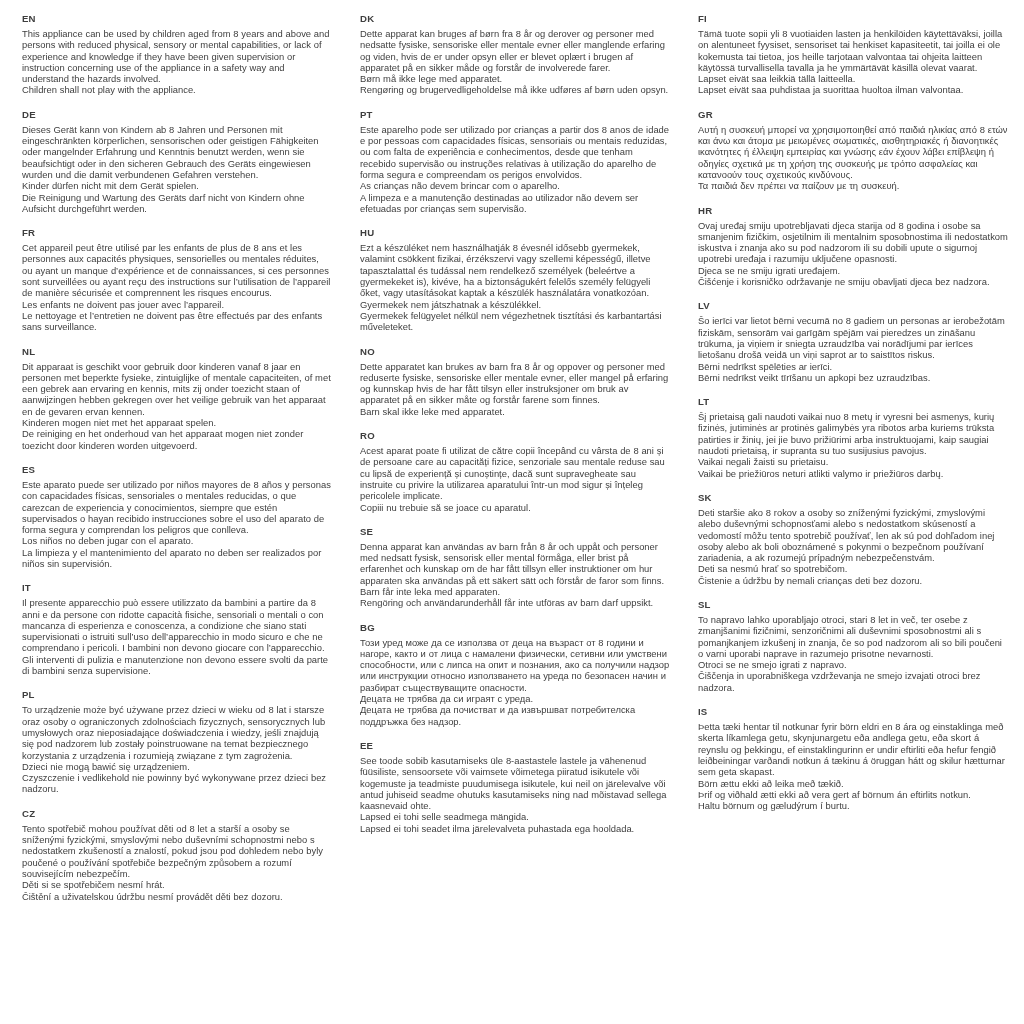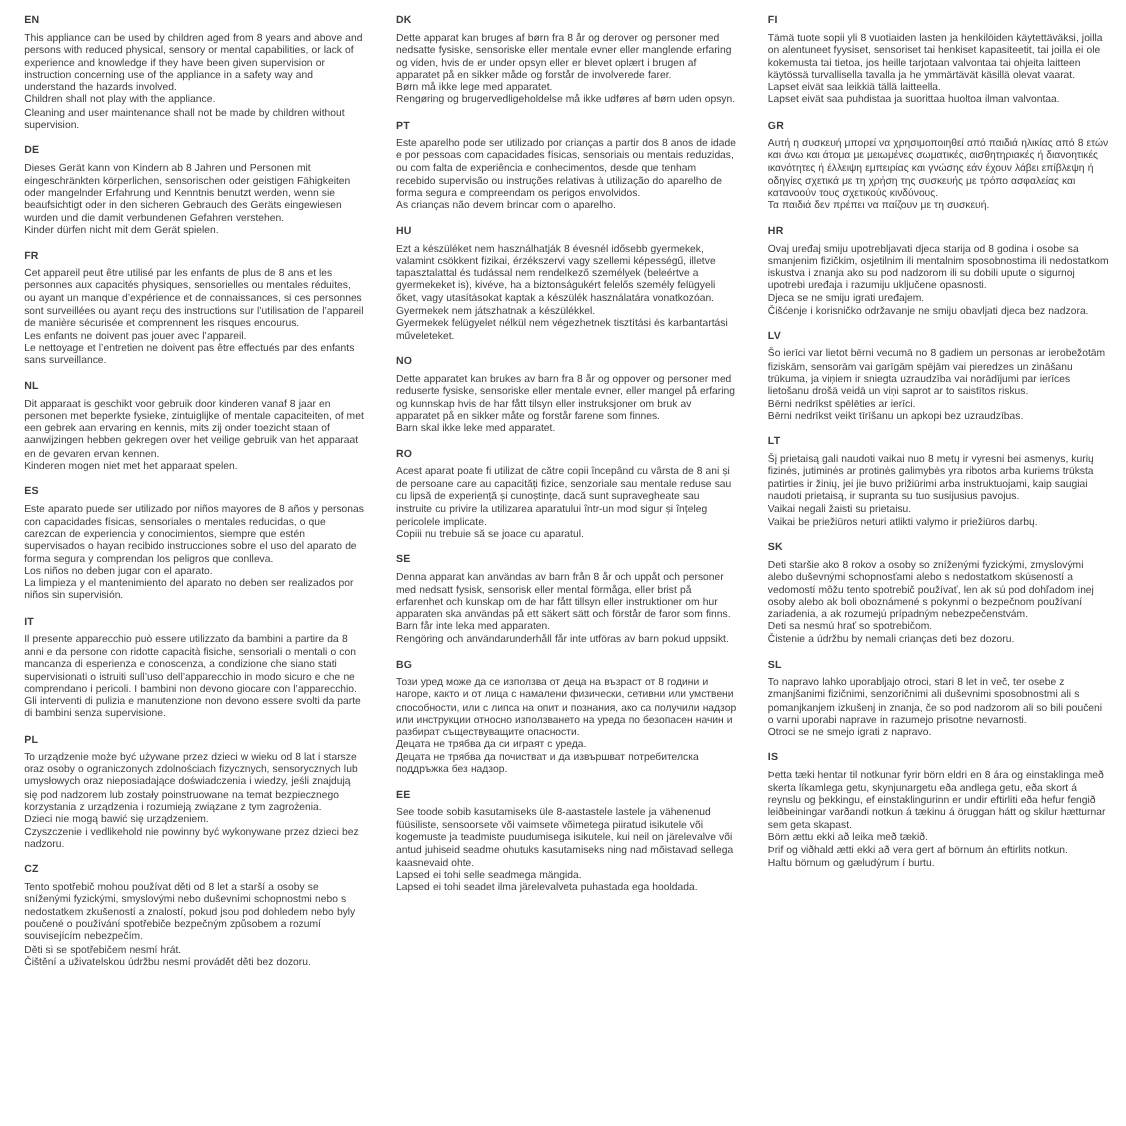--- a/index.html
+++ b/index.html
@@ -48,7 +48,6 @@
         <h3 class="code">EN</h3>
         <p class="para">This appliance can be used by children aged from 8 years and above and persons with reduced physical, sensory or mental capabilities, or lack of experience and knowledge if they have been given supervision or instruction concerning use of the appliance in a safety way and understand the hazards involved.</p>
         <p class="para">Children shall not play with the appliance.</p>
-        <p class="para">Cleaning and user maintenance shall not be made by children without supervision.</p>
       </section>
       <section class="lang">
         <h3 class="code">DE</h3>

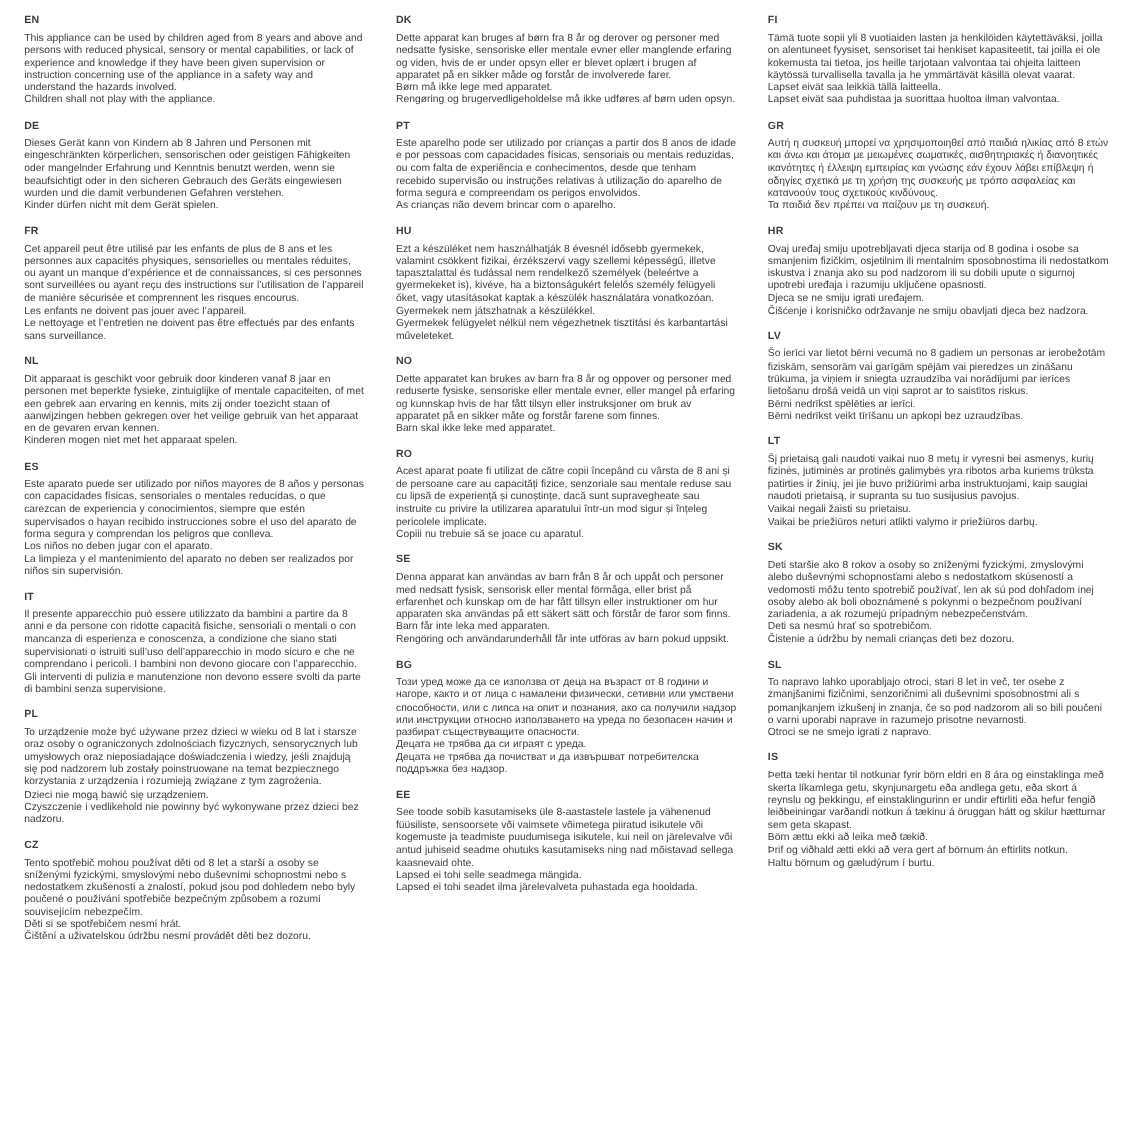--- a/index.html
+++ b/index.html
@@ -53,6 +53,7 @@
         <h3 class="code">DE</h3>
         <p class="para">Dieses Gerät kann von Kindern ab 8 Jahren und Personen mit eingeschränkten körperlichen, sensorischen oder geistigen Fähigkeiten oder mangelnder Erfahrung und Kenntnis benutzt werden, wenn sie beaufsichtigt oder in den sicheren Gebrauch des Geräts eingewiesen wurden und die damit verbundenen Gefahren verstehen.</p>
         <p class="para">Kinder dürfen nicht mit dem Gerät spielen.</p>
+        <p class="para">Die Reinigung und Wartung des Geräts darf nicht von Kindern ohne Aufsicht durchgeführt werden.</p>
       </section>
       <section class="lang">
         <h3 class="code">FR</h3>

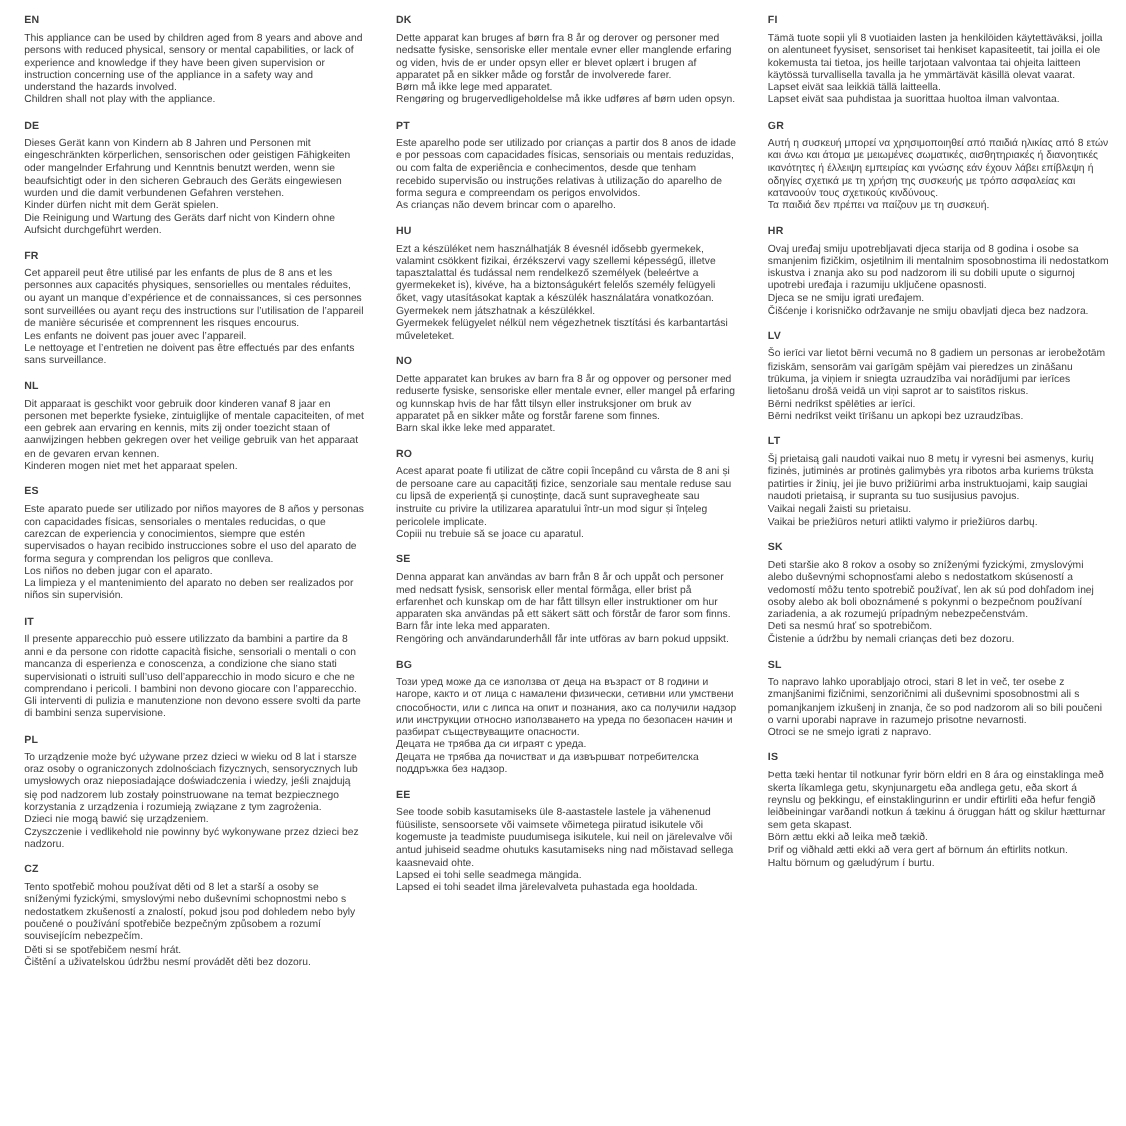--- a/index.html
+++ b/index.html
@@ -101,6 +101,7 @@
         <h3 class="code">PT</h3>
         <p class="para">Este aparelho pode ser utilizado por crianças a partir dos 8 anos de idade e por pessoas com capacidades físicas, sensoriais ou mentais reduzidas, ou com falta de experiência e conhecimentos, desde que tenham recebido supervisão ou instruções relativas à utilização do aparelho de forma segura e compreendam os perigos envolvidos.</p>
         <p class="para">As crianças não devem brincar com o aparelho.</p>
+        <p class="para">A limpeza e a manutenção destinadas ao utilizador não devem ser efetuadas por crianças sem supervisão.</p>
       </section>
       <section class="lang">
         <h3 class="code">HU</h3>

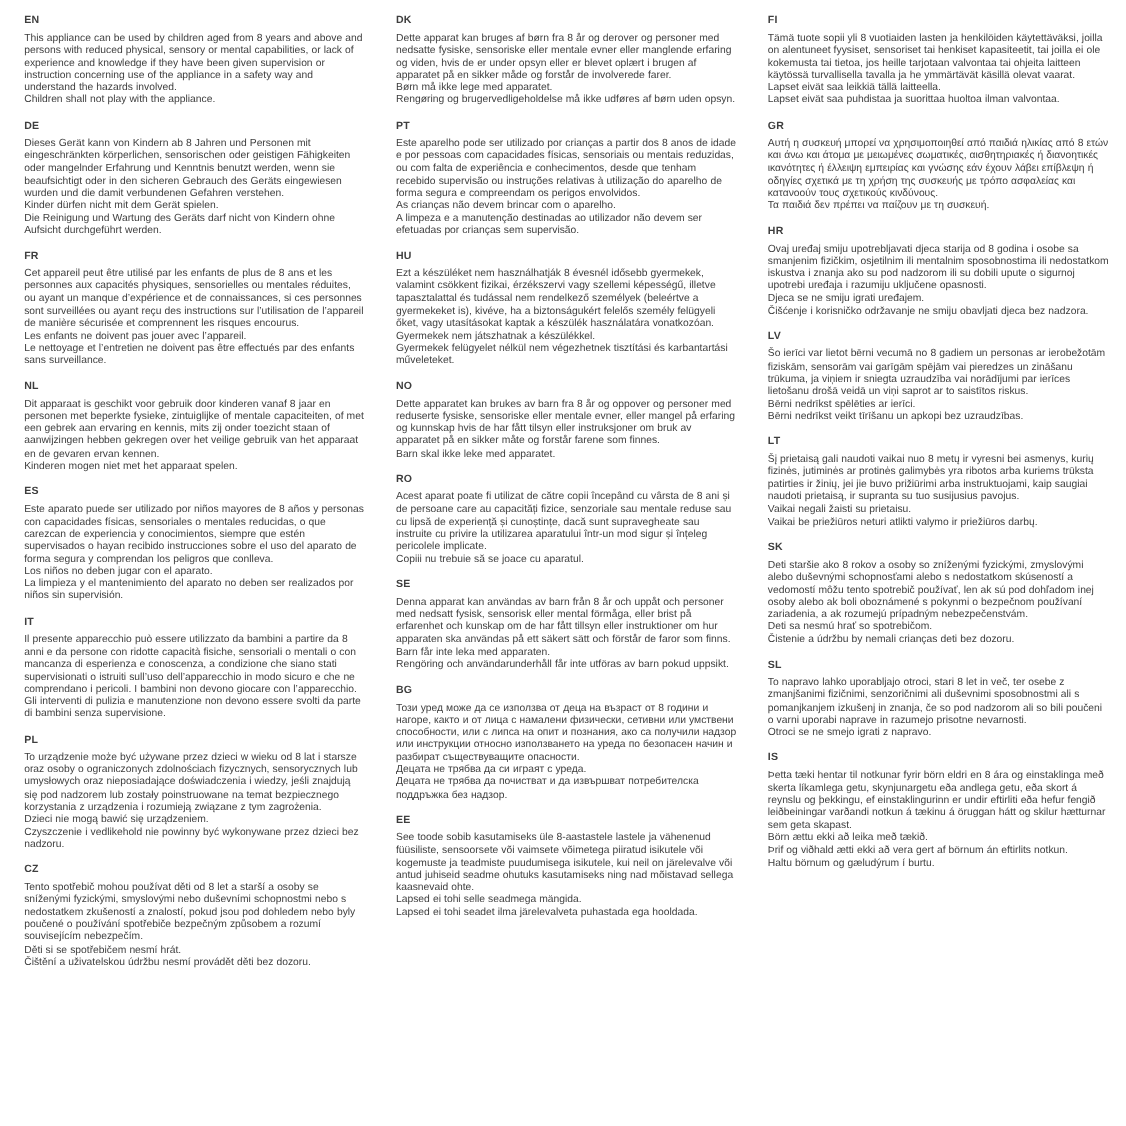--- a/index.html
+++ b/index.html
@@ -65,6 +65,7 @@
         <h3 class="code">NL</h3>
         <p class="para">Dit apparaat is geschikt voor gebruik door kinderen vanaf 8 jaar en personen met beperkte fysieke, zintuiglijke of mentale capaciteiten, of met een gebrek aan ervaring en kennis, mits zij onder toezicht staan of aanwijzingen hebben gekregen over het veilige gebruik van het apparaat en de gevaren ervan kennen.</p>
         <p class="para">Kinderen mogen niet met het apparaat spelen.</p>
+        <p class="para">De reiniging en het onderhoud van het apparaat mogen niet zonder toezicht door kinderen worden uitgevoerd.</p>
       </section>
       <section class="lang">
         <h3 class="code">ES</h3>

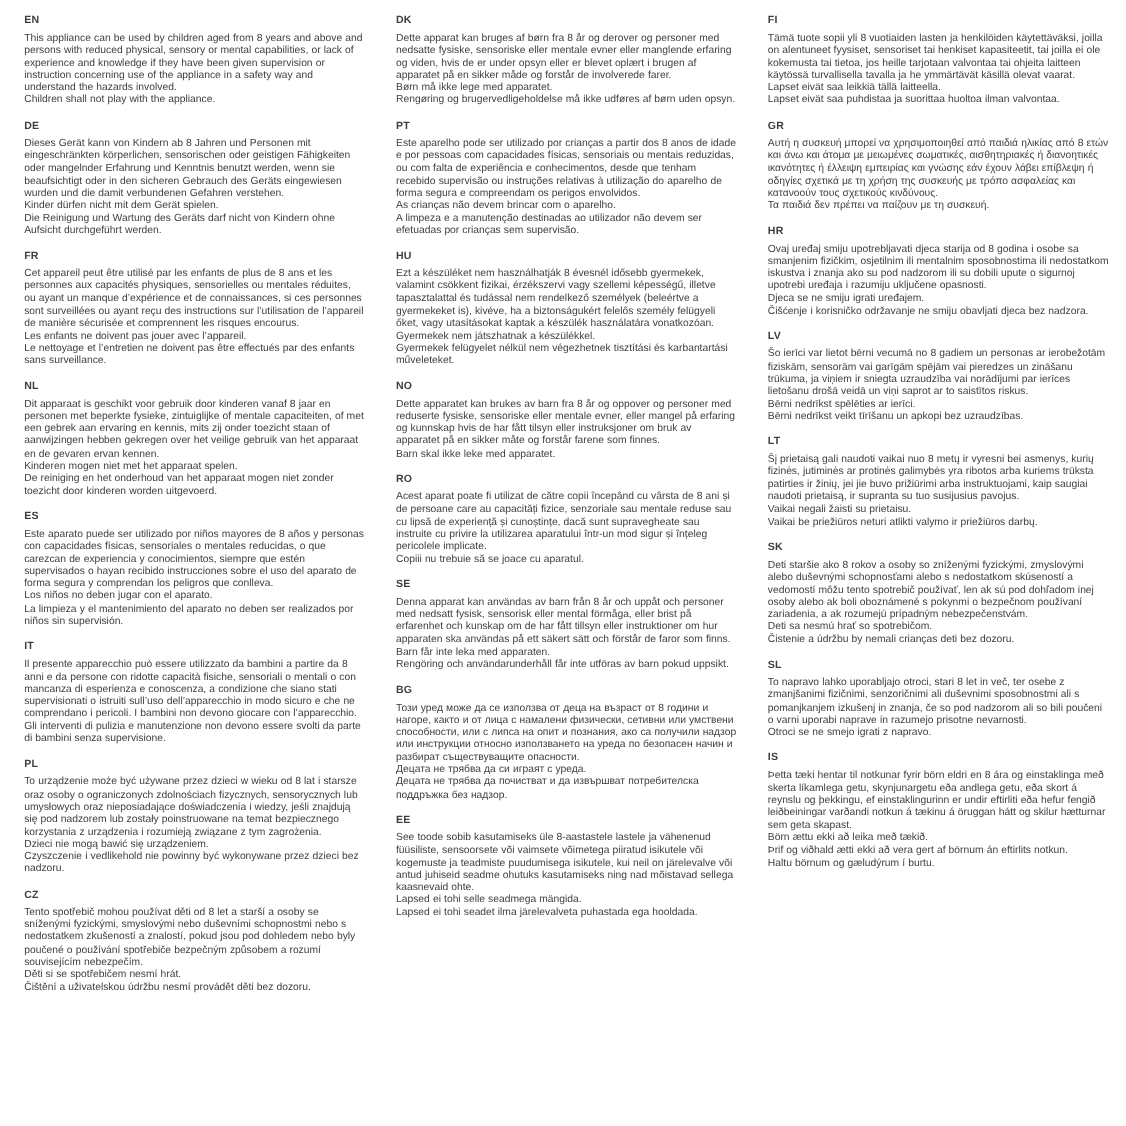--- a/index.html
+++ b/index.html
@@ -124,7 +124,7 @@
         <h3 class="code">SE</h3>
         <p class="para">Denna apparat kan användas av barn från 8 år och uppåt och personer med nedsatt fysisk, sensorisk eller mental förmåga, eller brist på erfarenhet och kunskap om de har fått tillsyn eller instruktioner om hur apparaten ska användas på ett säkert sätt och förstår de faror som finns.</p>
         <p class="para">Barn får inte leka med apparaten.</p>
-        <p class="para">Rengöring och användarunderhåll får inte utföras av barn pokud uppsikt.</p>
+        <p class="para">Rengöring och användarunderhåll får inte utföras av barn darf uppsikt.</p>
       </section>
       <section class="lang">
         <h3 class="code">BG</h3>

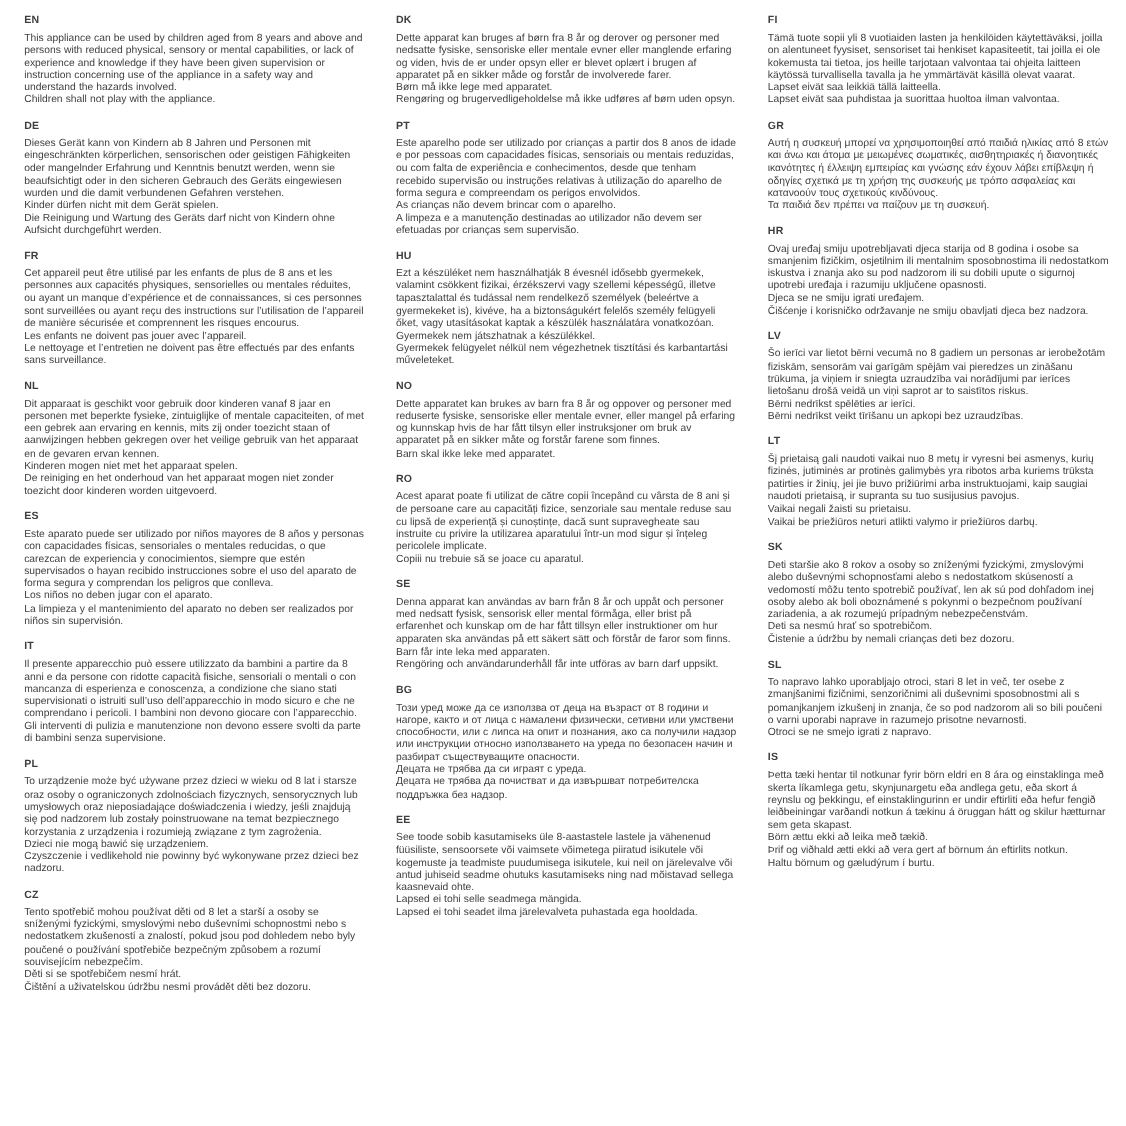--- a/index.html
+++ b/index.html
@@ -179,6 +179,7 @@
         <h3 class="code">SL</h3>
         <p class="para">To napravo lahko uporabljajo otroci, stari 8 let in več, ter osebe z zmanjšanimi fizičnimi, senzoričnimi ali duševnimi sposobnostmi ali s pomanjkanjem izkušenj in znanja, če so pod nadzorom ali so bili poučeni o varni uporabi naprave in razumejo prisotne nevarnosti.</p>
         <p class="para">Otroci se ne smejo igrati z napravo.</p>
+        <p class="para">Čiščenja in uporabniškega vzdrževanja ne smejo izvajati otroci brez nadzora.</p>
       </section>
       <section class="lang">
         <h3 class="code">IS</h3>

